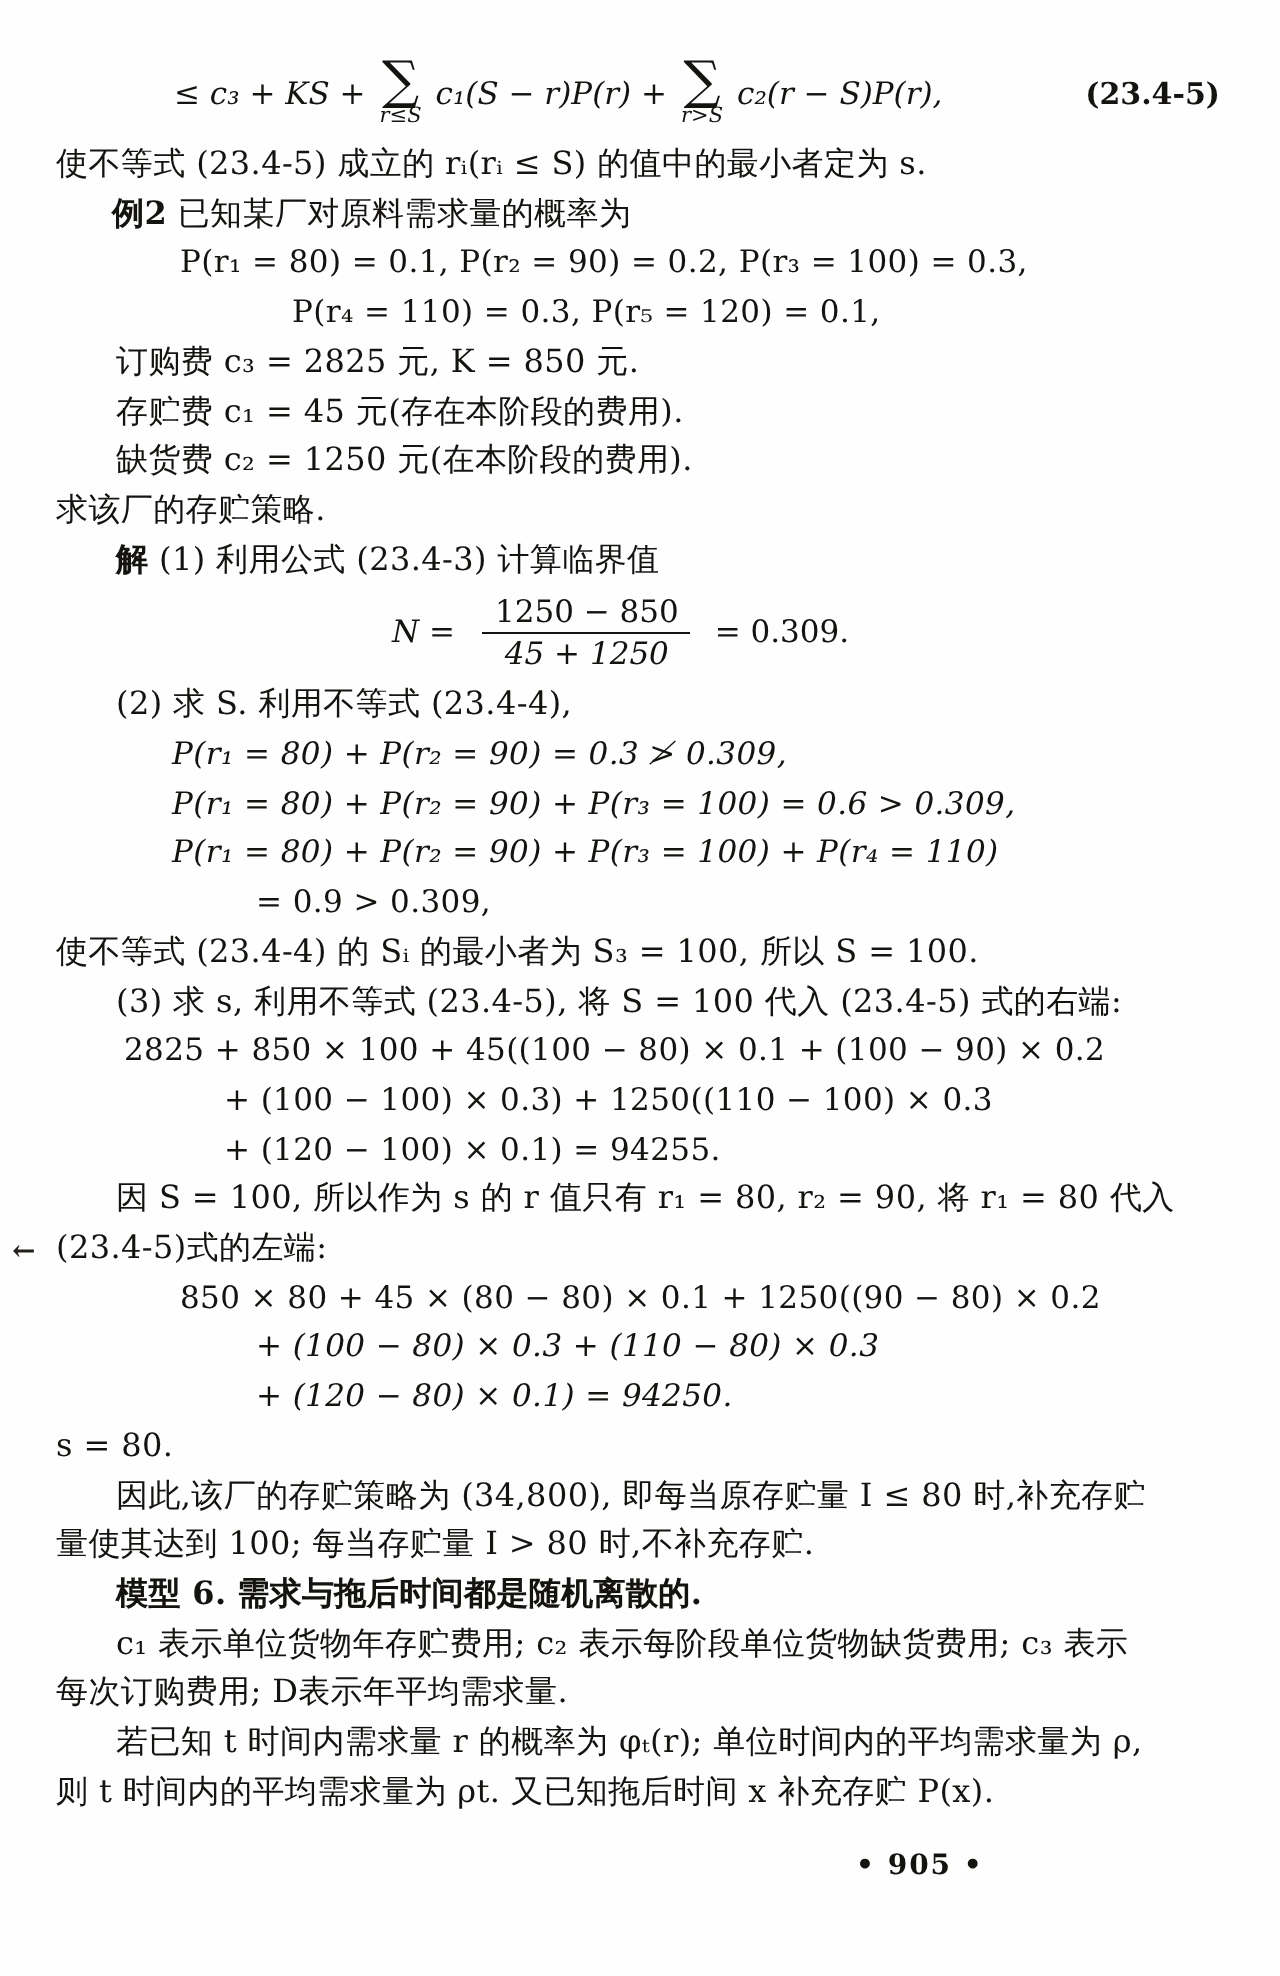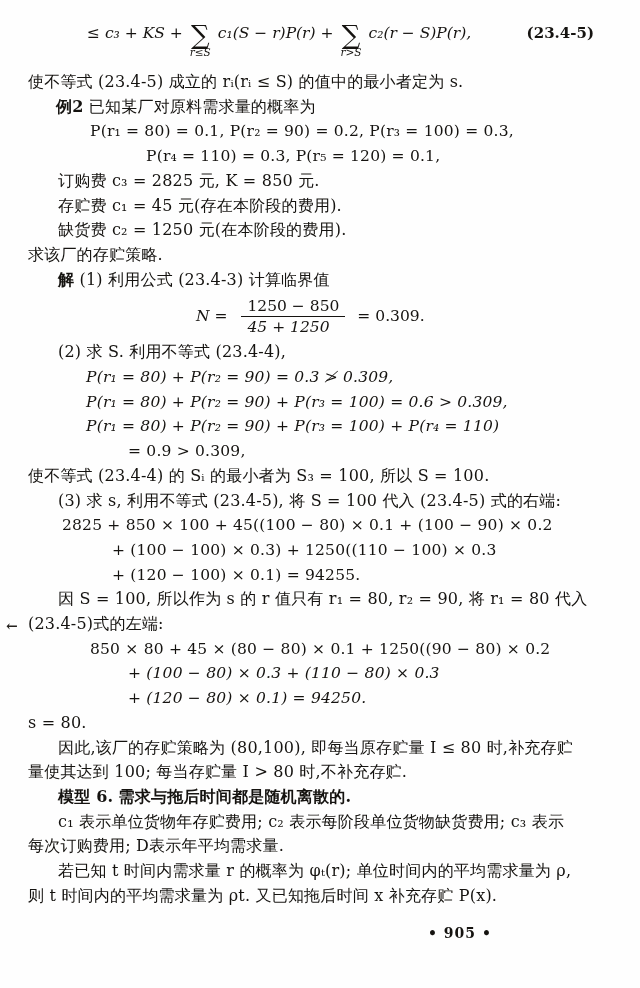--- a/index.html
+++ b/index.html
@@ -39,8 +39,8 @@
 
   
   .formula-line{
-    display:flex;
-    margin-left:56px;margin-right:16px;
+    display:flex;align-items:center;
+    margin-left:56px;margin-right:0;
     height:46px;font-size:15.5px;font-style:italic;
   }
   .formula-line .tok{margin:0 3px;}

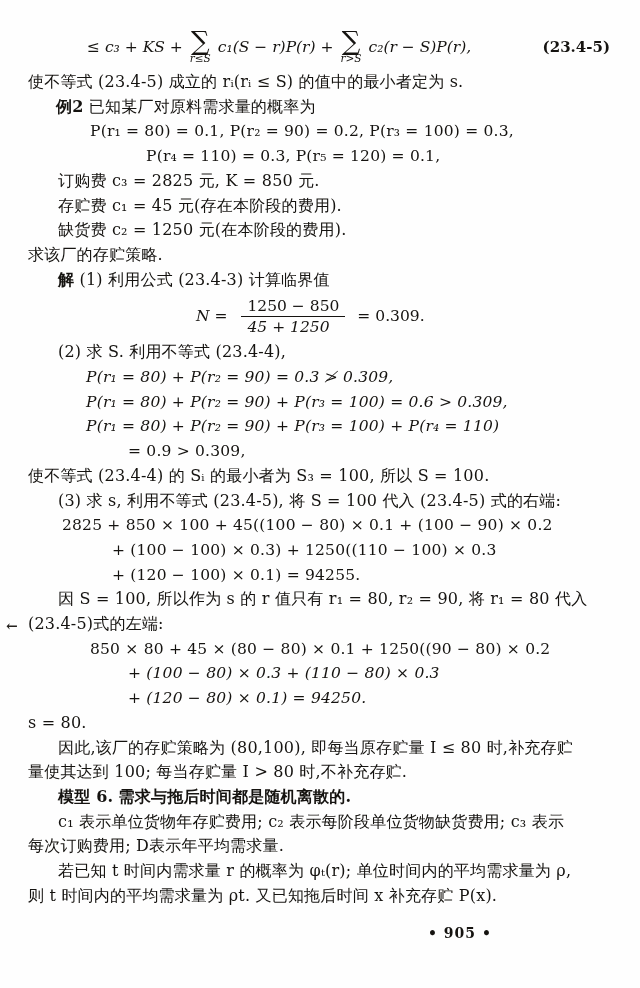--- a/index.html
+++ b/index.html
@@ -56,7 +56,7 @@
     height:48px;font-size:15.5px;
   }
   .frac-line .lhs{font-style:italic;margin-right:8px;}
-  .frac{display:inline-flex;flex-direction:column;align-items:flex-start;margin:0 6px;}
+  .frac{display:inline-flex;flex-direction:column;align-items:center;margin:0 6px;}
   .frac .num{padding:0 6px 1px 6px;border-bottom:1.6px solid #151310;line-height:18px;}
   .frac .den{padding:1px 6px 0 6px;line-height:18px;font-style:italic;}
   .frac-line .rhs{margin-left:6px;}

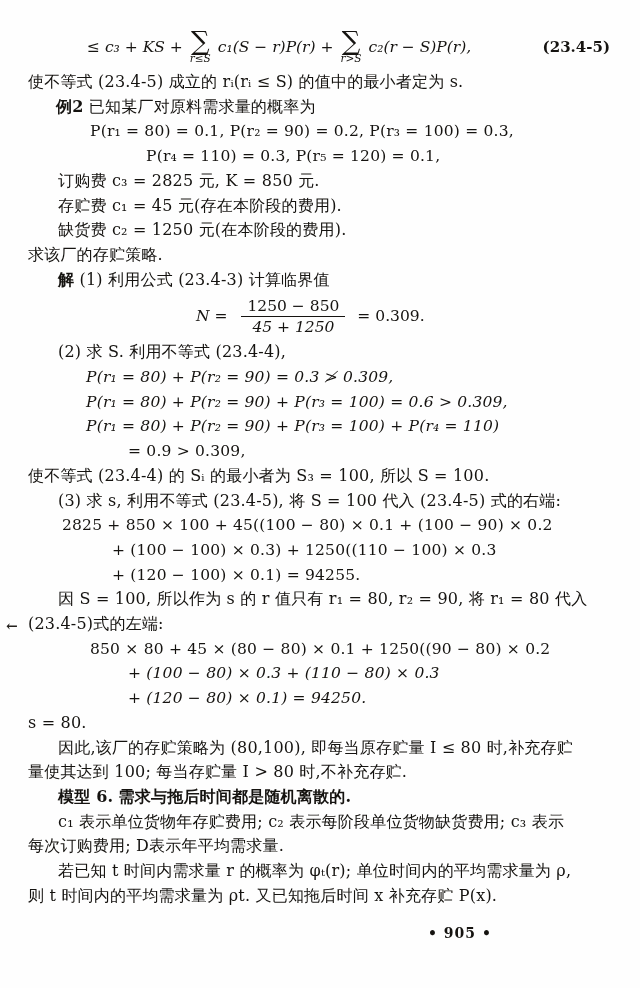--- a/index.html
+++ b/index.html
@@ -141,7 +141,7 @@
   <div class="line ind-lhs2 mathline">+ (100 − 80) × 0.3 + (110 − 80) × 0.3</div>
   <div class="line ind-lhs2 mathline">+ (120 − 80) × 0.1) = 94250.</div>
   <div class="line">s = 80.</div>
-  <div class="line ind-cost">因此,该厂的存贮策略为 (80,100), 即每当原存贮量 I ≤ 80 时,补充存贮</div>
+  <div class="line ind-cost">因此,该厂的存贮策略为 (34,800), 即每当原存贮量 I ≤ 80 时,补充存贮</div>
   <div class="line">量使其达到 100; 每当存贮量 I &gt; 80 时,不补充存贮.</div>
 
   <div class="line ind-cost">

